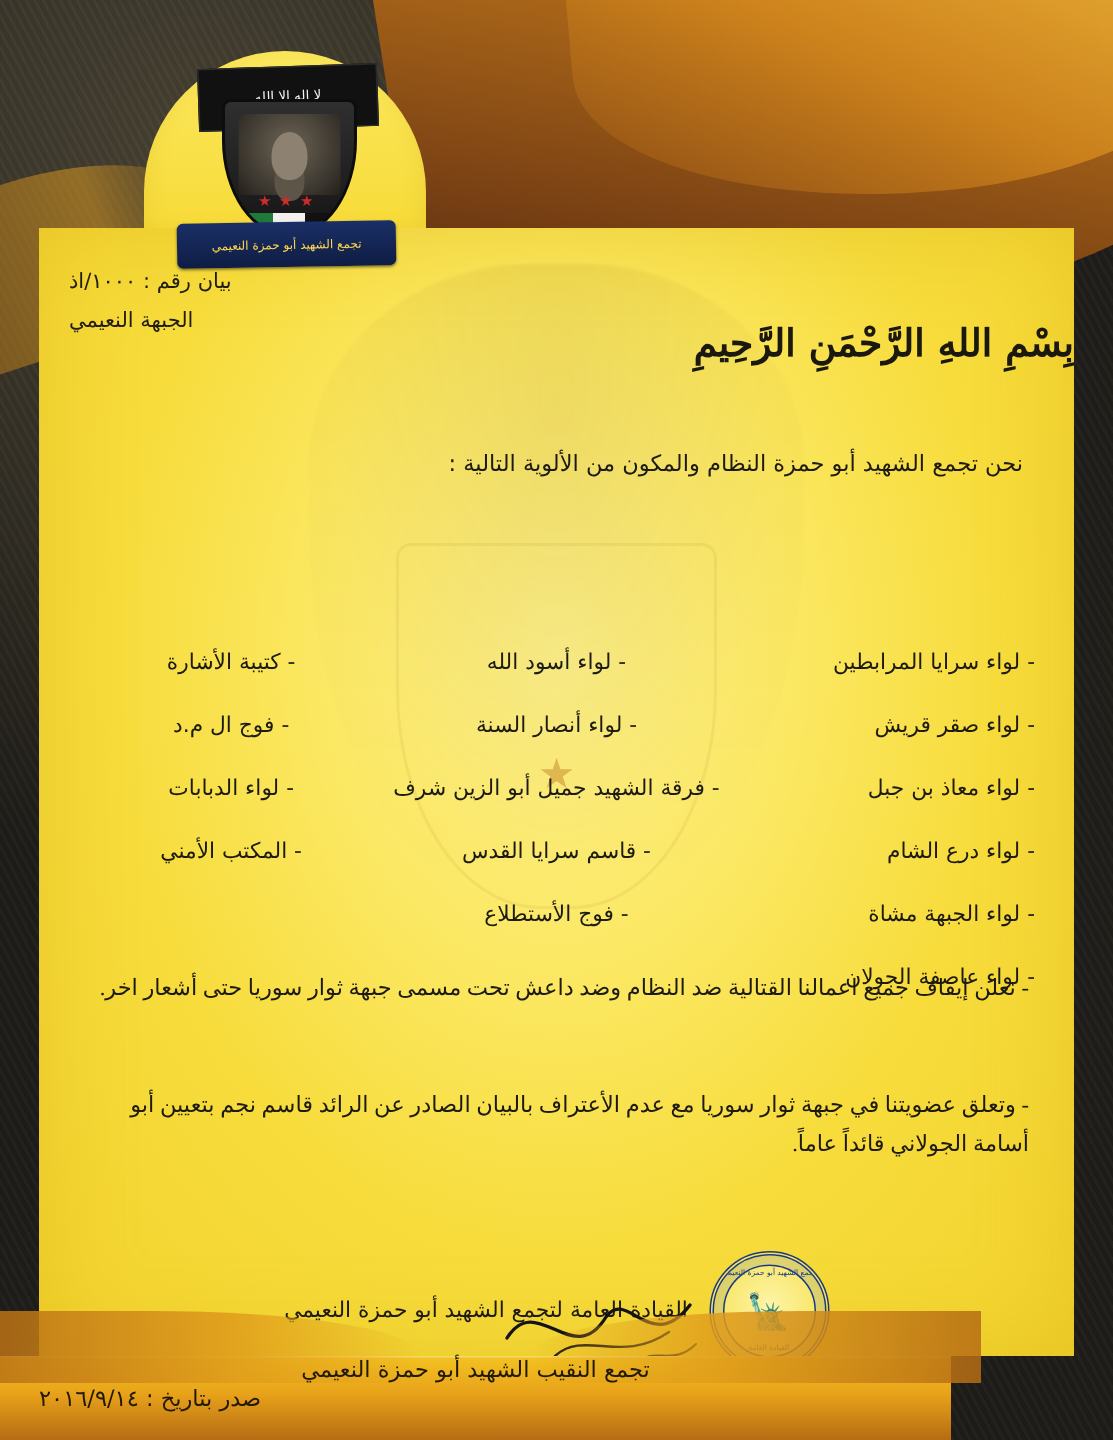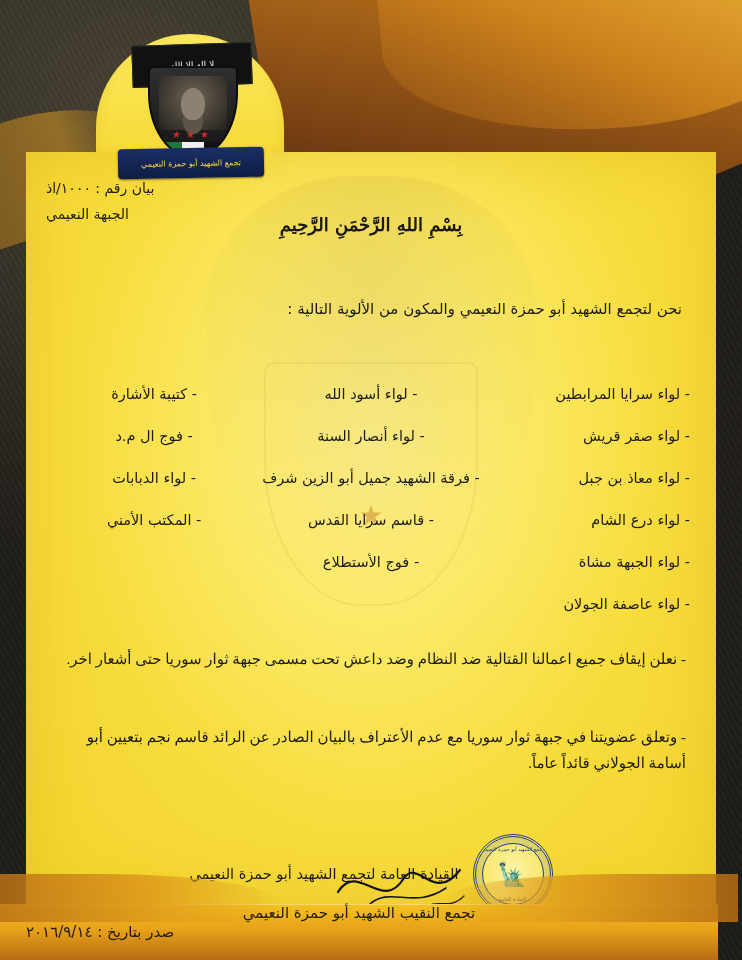--- a/index.html
+++ b/index.html
@@ -245,9 +245,8 @@
     top: 62px;
     left: 0;
     width: 100%;
-    text-align: center;
     font-family: "DejaVu Serif", serif;
-    font-size: 18px;
+    font-size: 25px;
     font-weight: bold;
     color: #1b1810;
     letter-spacing: -0.3px;

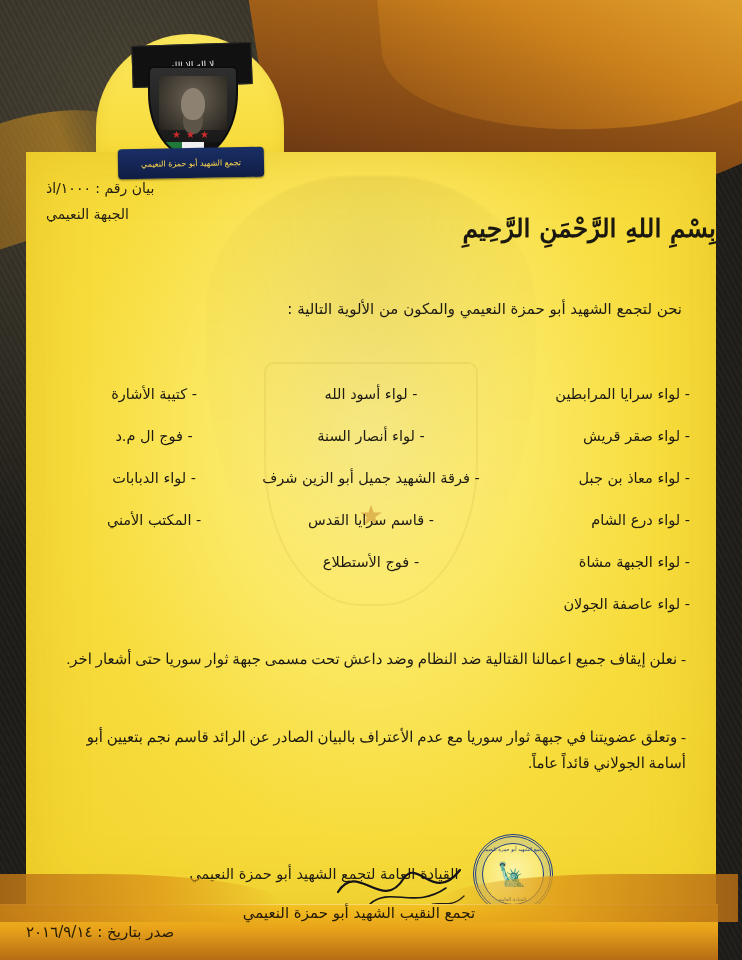--- a/index.html
+++ b/index.html
@@ -430,7 +430,7 @@
 
       <div class="basmala">بِسْمِ اللهِ الرَّحْمَنِ الرَّحِيمِ</div>
 
-      <div class="intro">نحن لتجمع الشهيد أبو حمزة النعيمي والمكون من الألوية التالية :</div>
+      <div class="intro">نحن تجمع الشهيد أبو حمزة النظام والمكون من الألوية التالية :</div>
 
       <div class="cols">
         <div class="col col-right">

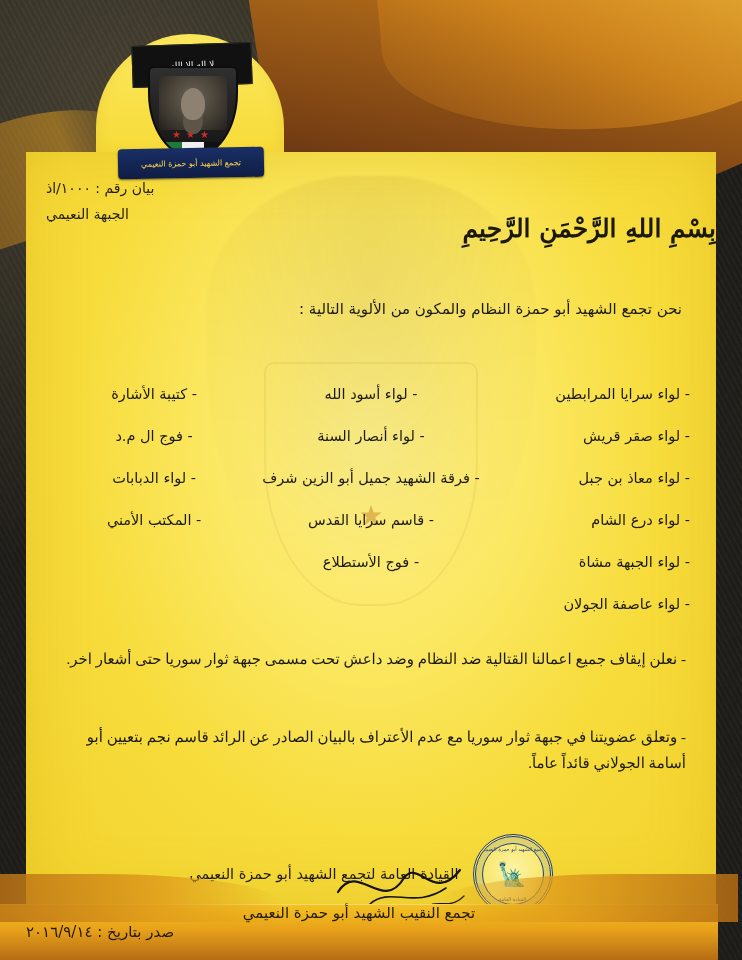--- a/index.html
+++ b/index.html
@@ -272,6 +272,7 @@
   .col {
     flex: 1;
     text-align: right;
+    margin-top: 48px;
   }
   .col .item {
     font-size: 14.5px;

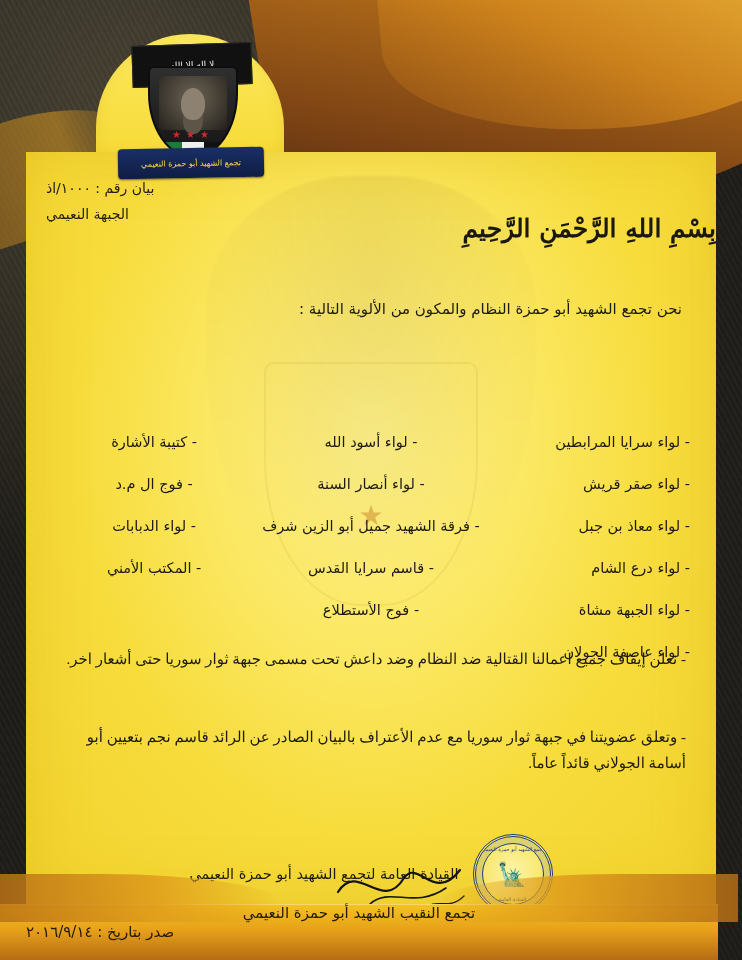--- a/index.html
+++ b/index.html
@@ -362,7 +362,7 @@
     position: absolute;
     left: 0;
     bottom: 0;
-    width: 718px;
+    width: 634px;
     height: 56px;
     background: linear-gradient(180deg, #f3c321 0%, #e8a21a 45%, #b56c14 100%);
     box-shadow: inset 0 1px 0 rgba(255,255,255,0.35);

